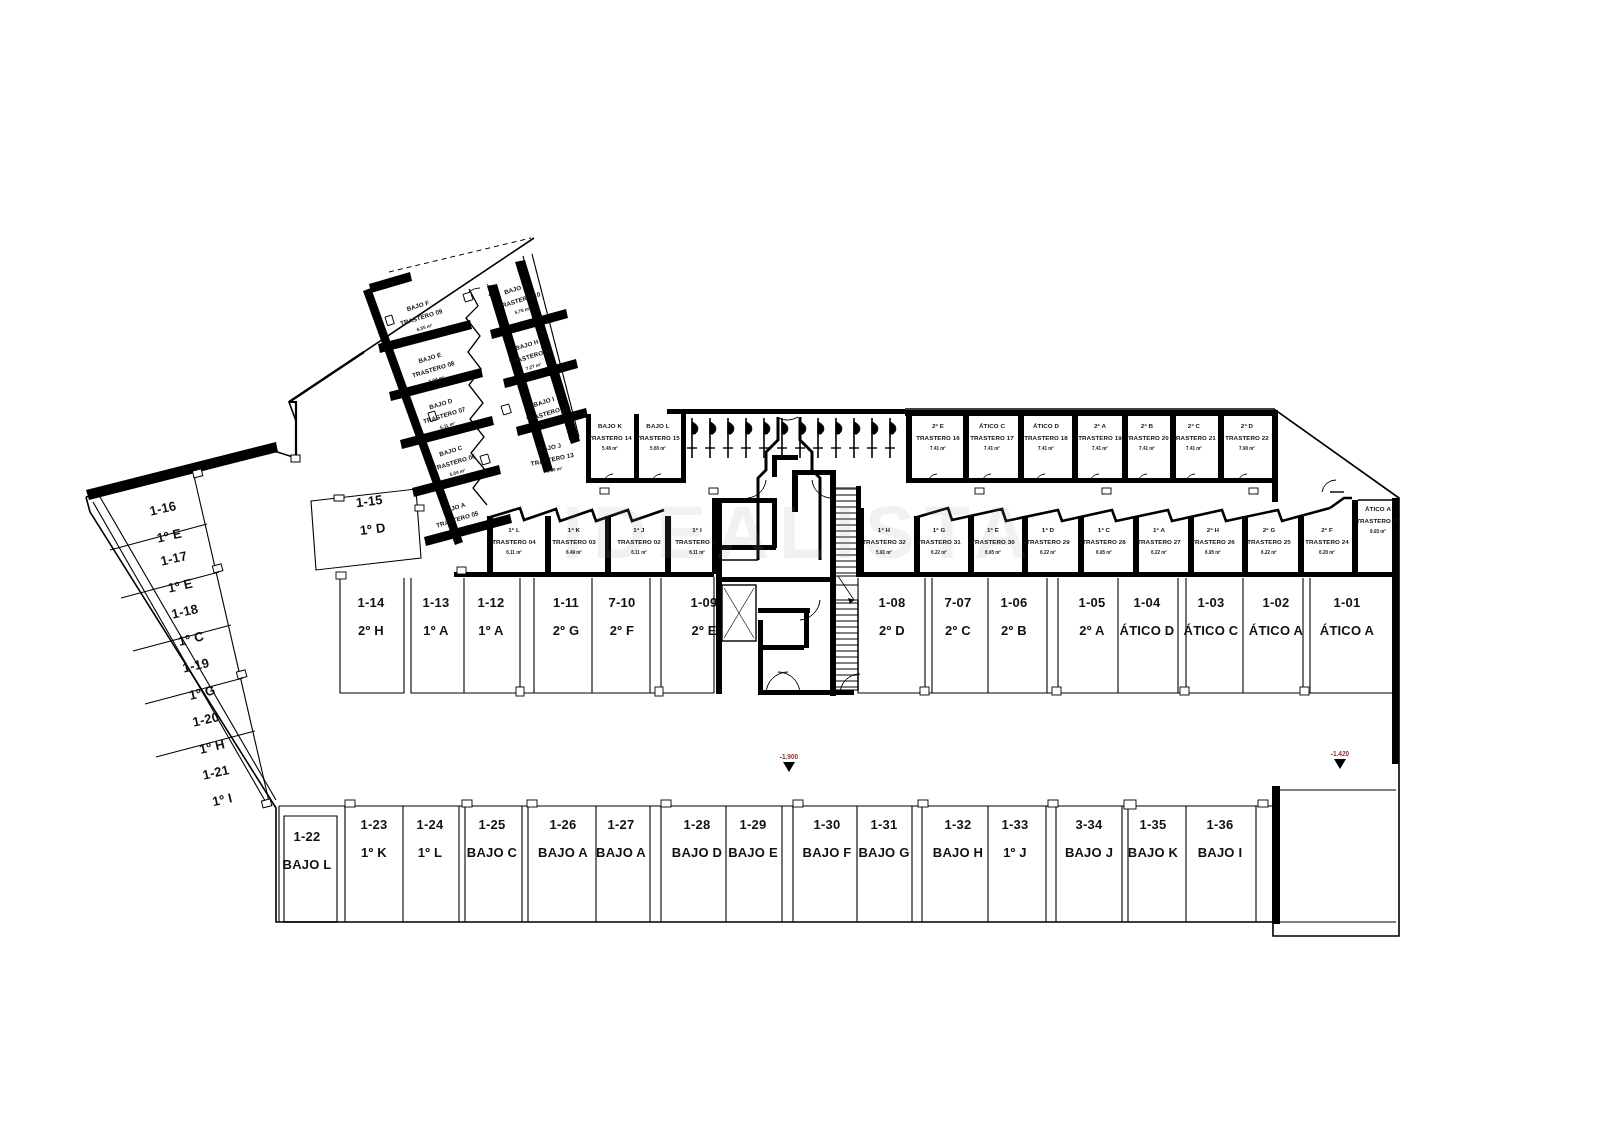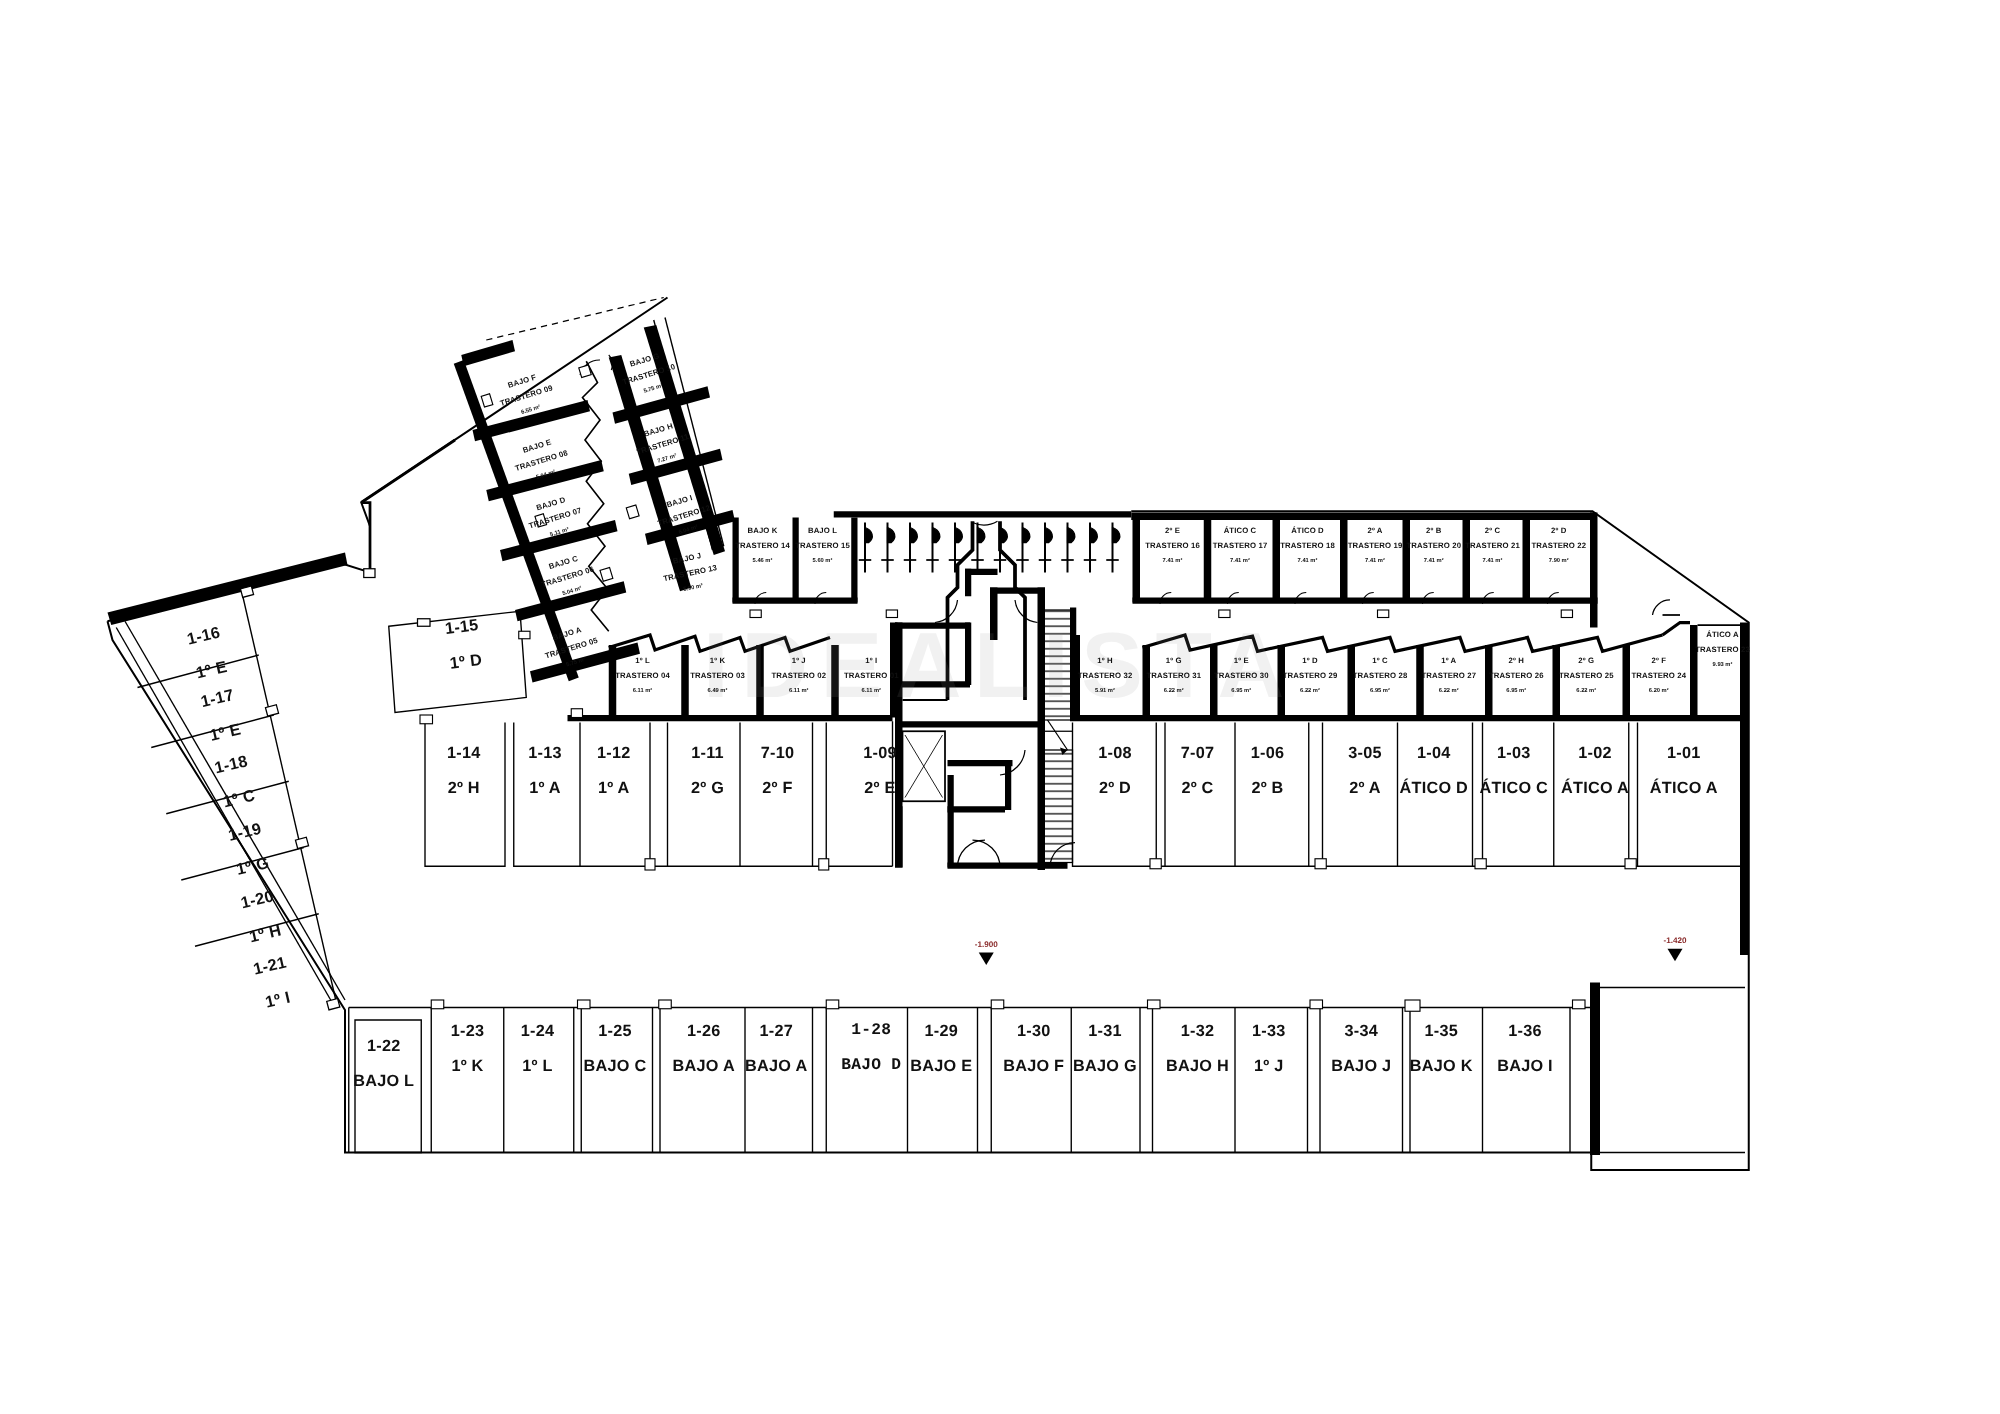--- a/index.html
+++ b/index.html
@@ -545,7 +545,7 @@
         <div class="stall-own" style="margin-top: 13px;">2º B</div>
       </div>
       <div class="cell-box" style="left: 1092px; top: 616px; transform: translate(-50%, -50%);">
-        <div class="stall-num">3-05</div>
+        <div class="stall-num">1-05</div>
         <div class="stall-own" style="margin-top: 13px;">2º A</div>
       </div>
       <div class="cell-box" style="left: 1147px; top: 616px; transform: translate(-50%, -50%);">

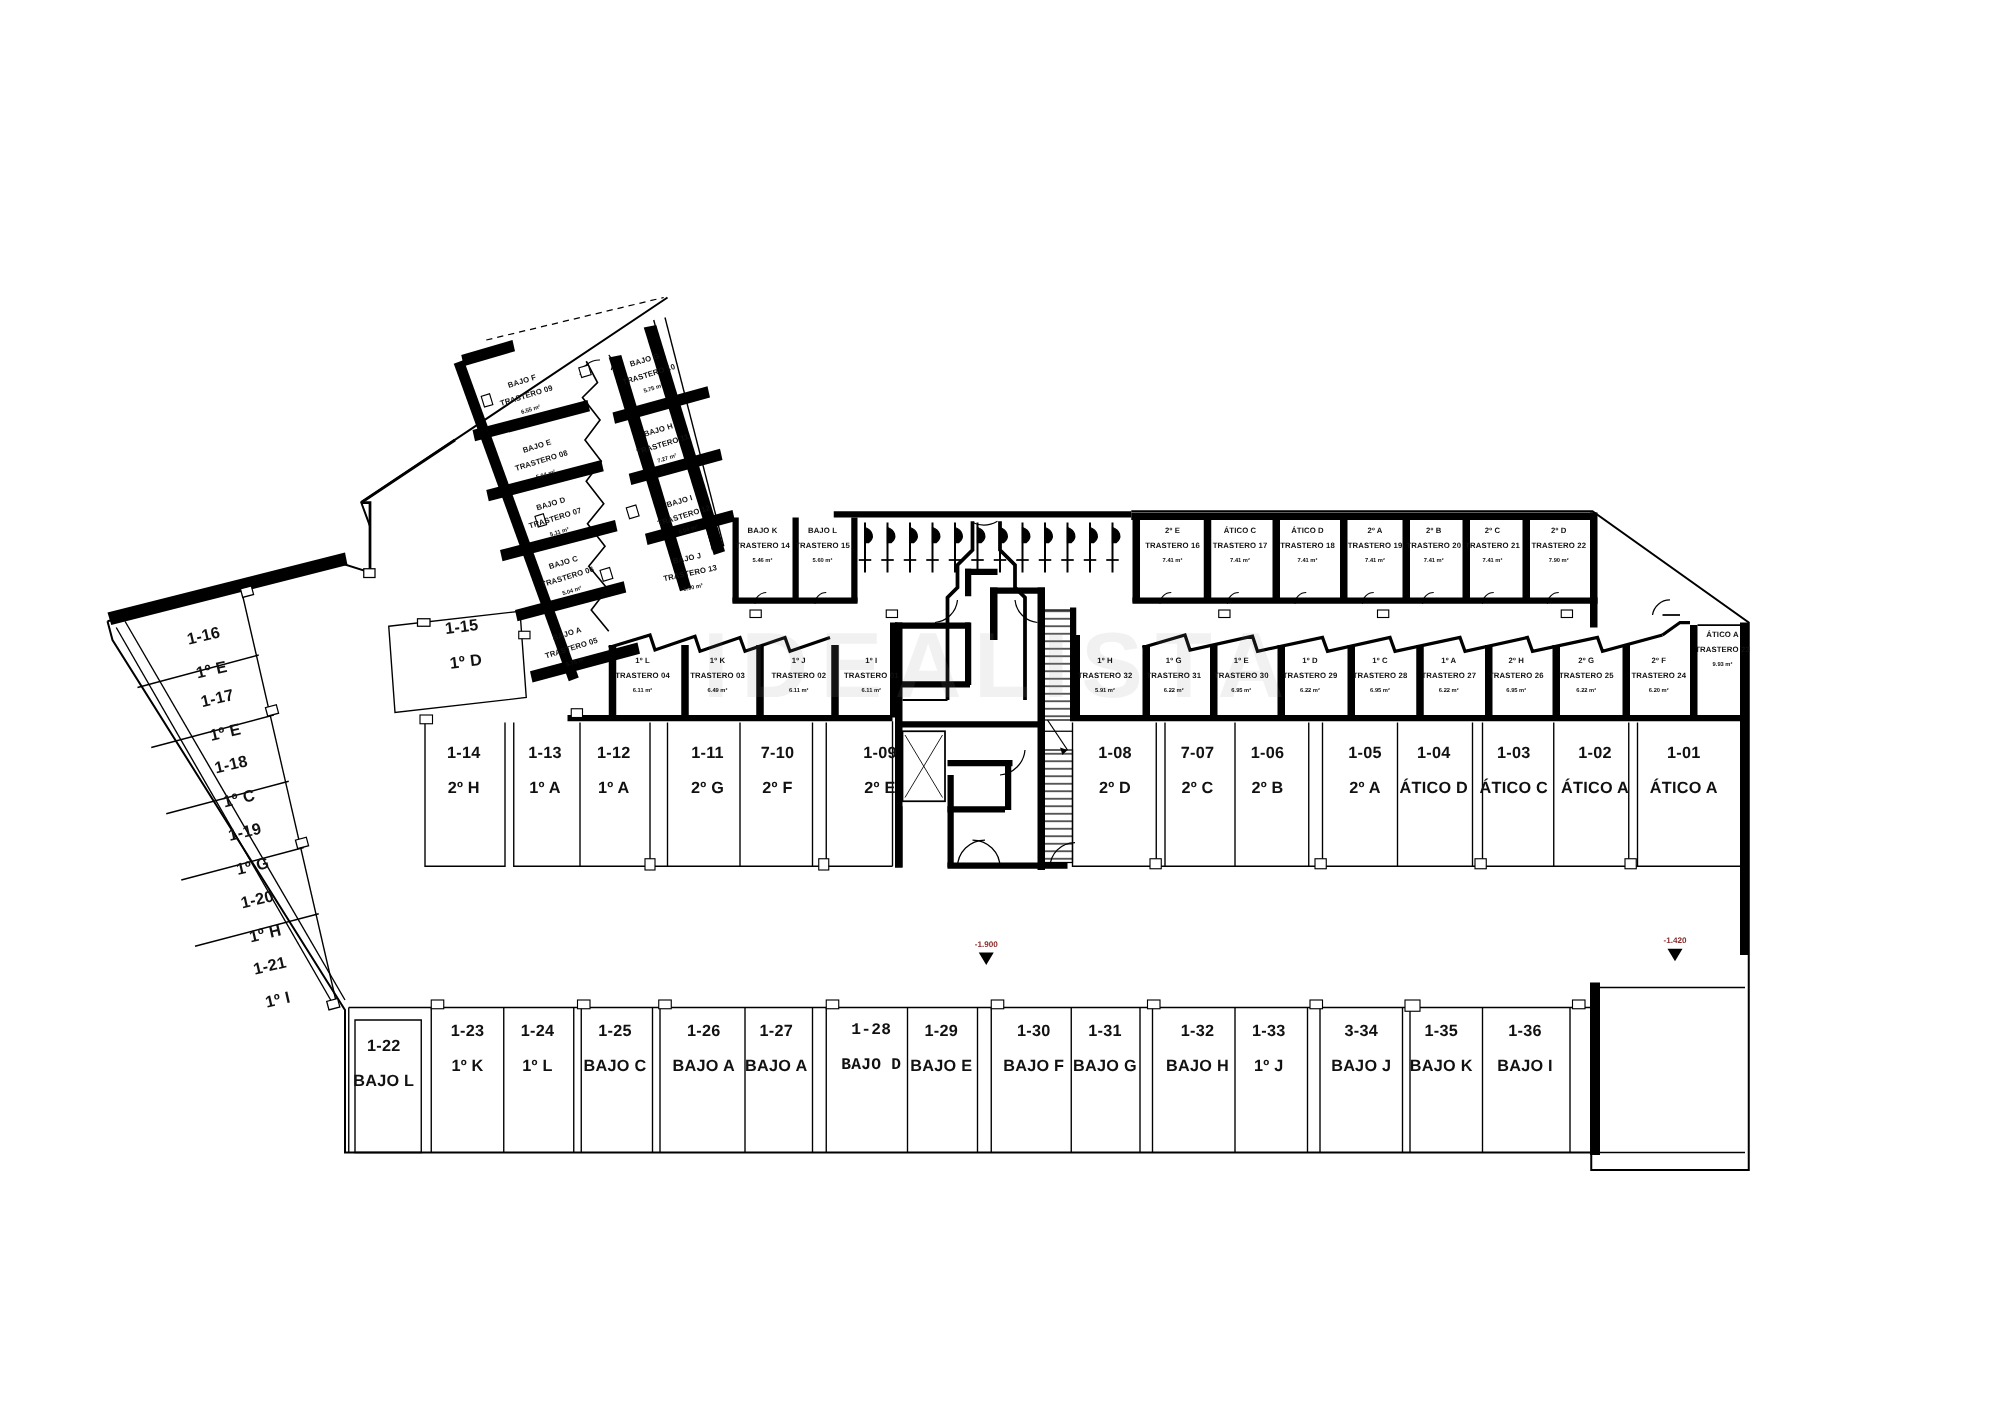--- a/index.html
+++ b/index.html
@@ -584,7 +584,7 @@
         <div class="stall-num">1-27</div>
         <div class="stall-own" style="margin-top: 13px;">BAJO A</div>
       </div>
-      <div class="cell-box" style="left: 697px; top: 838px; transform: translate(-50%, -50%); font-family: Liberation Mono, monospace;">
+      <div class="cell-box" style="left: 697px; top: 838px; transform: translate(-50%, -50%);">
         <div class="stall-num">1-28</div>
         <div class="stall-own" style="margin-top: 13px;">BAJO D</div>
       </div>

